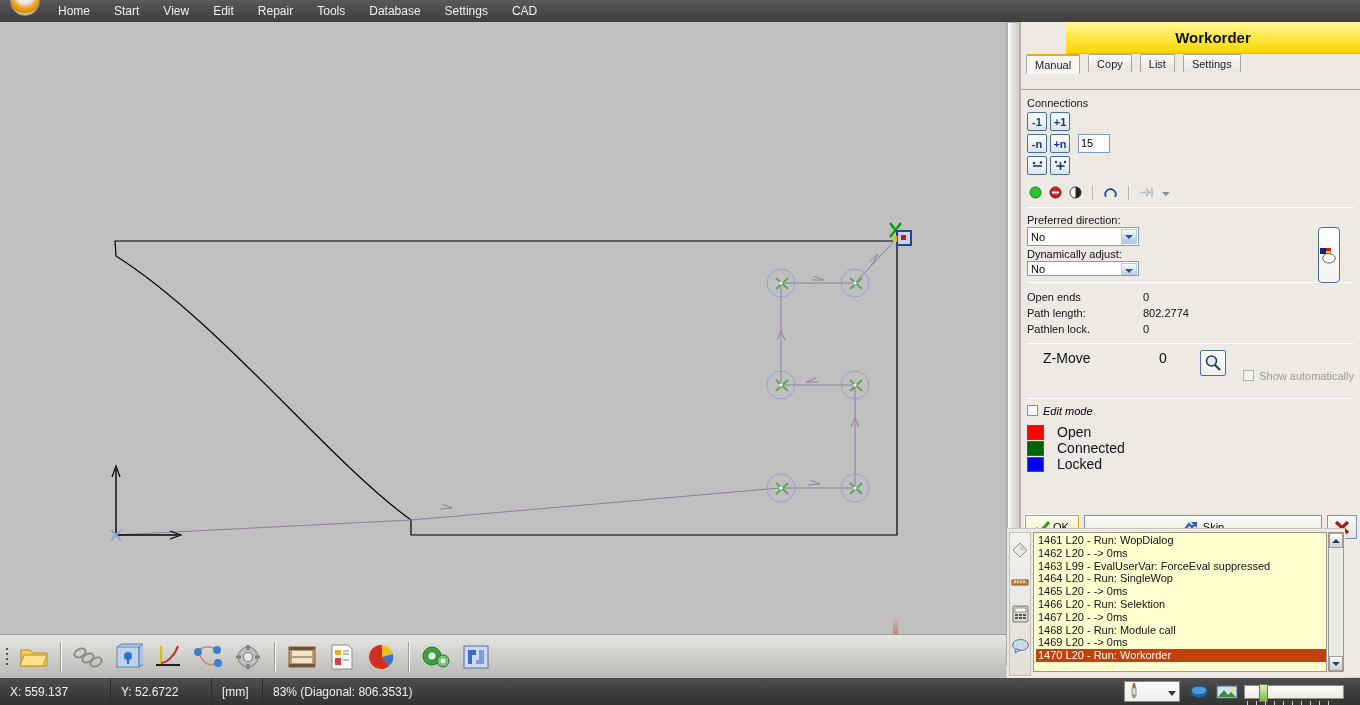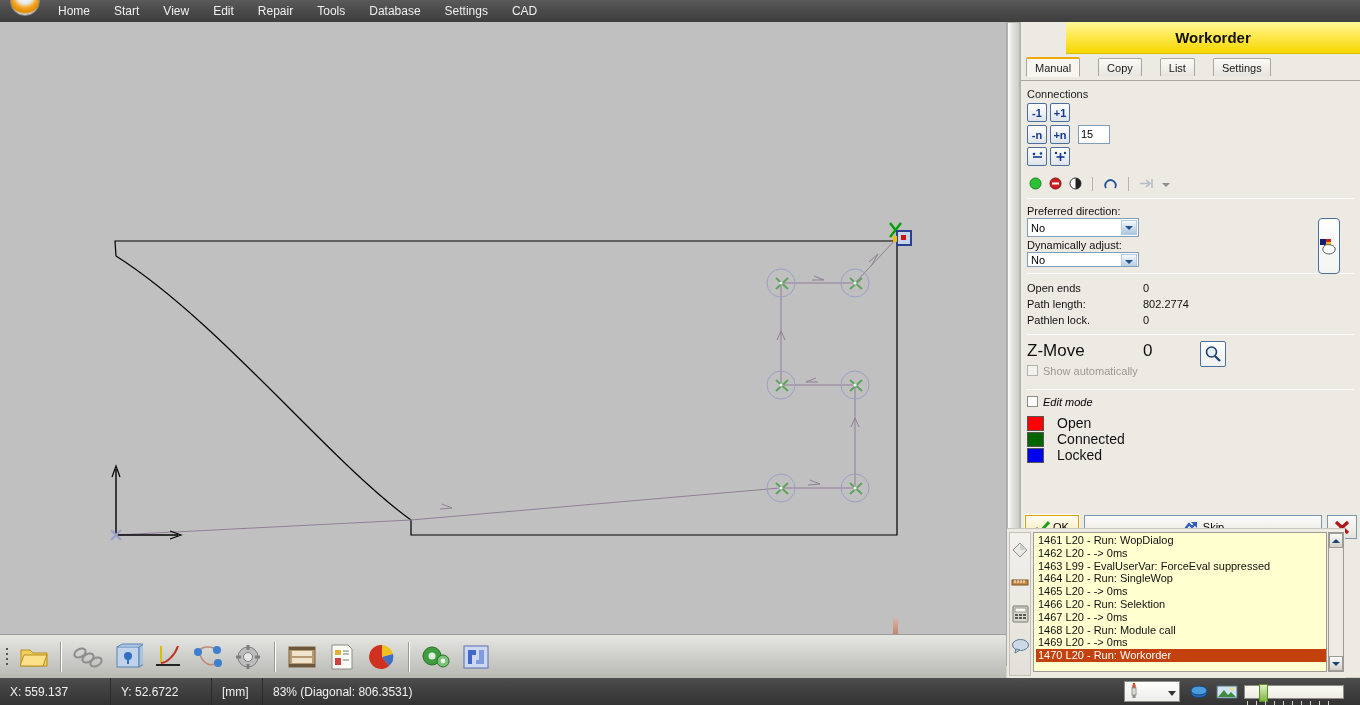--- a/index.html
+++ b/index.html
@@ -83,9 +83,9 @@
     margin-left: 45px;
   }
   #tabstrip {
-    height: 27px; position: relative; background: #eceae3;
+    height: 36px; position: relative; background: #eceae3;
     border-bottom: 1px solid #a9a79f;
-    padding-left: 5px; display: flex; align-items: center; gap: 18px;
+    padding-left: 5px; display: flex; align-items: flex-start; gap: 8px;
   }
   .tab {
     height: 18px; padding: 0 8px; font-size: 11px; line-height: 18px;

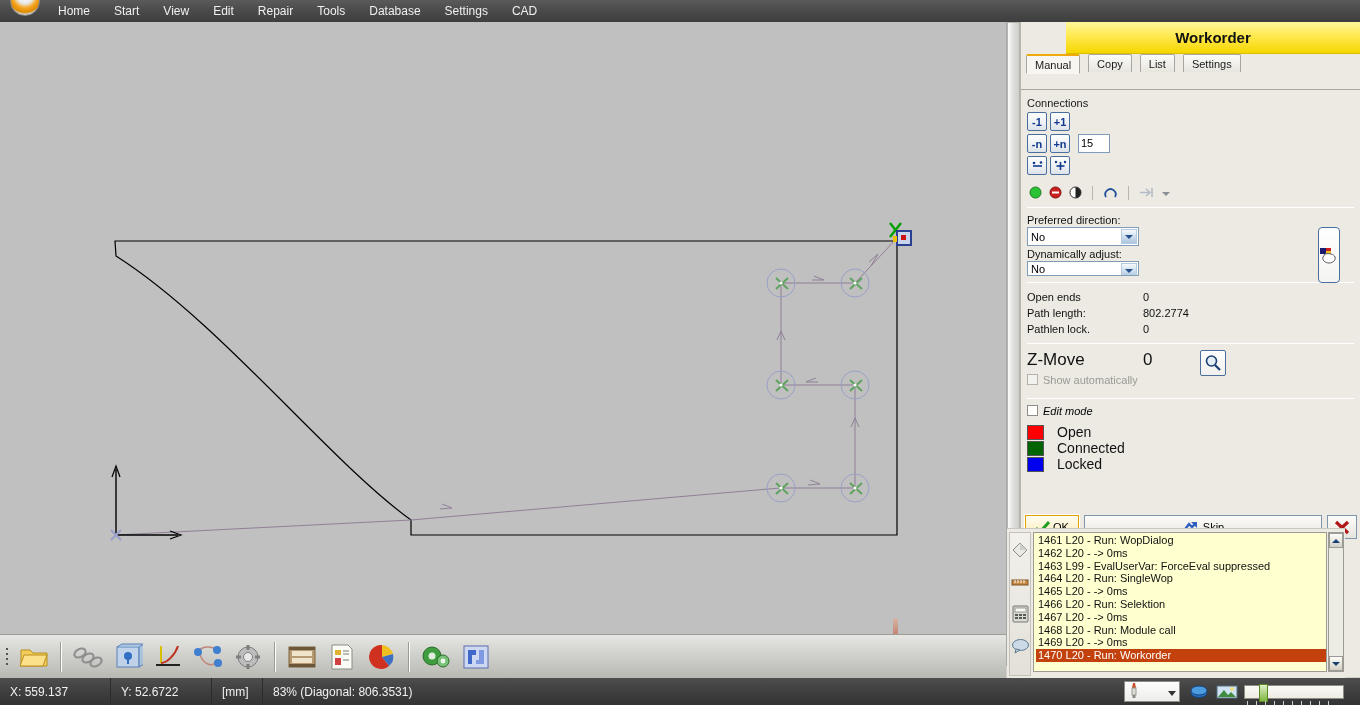--- a/index.html
+++ b/index.html
@@ -148,7 +148,7 @@
   .info-row .k { width: 116px; }
   .info-row .v { }
 
-  .zmove-row { display: flex; align-items: center; font-size: 17px; color: #111; }
+  .zmove-row { display: flex; align-items: center; font-size: 14px; color: #111; margin-left: 16px; }
   .mag-btn {
     position: absolute; right: 128px; width: 26px; height: 26px;
     border: 1px solid #4a6f9c; border-radius: 2px;

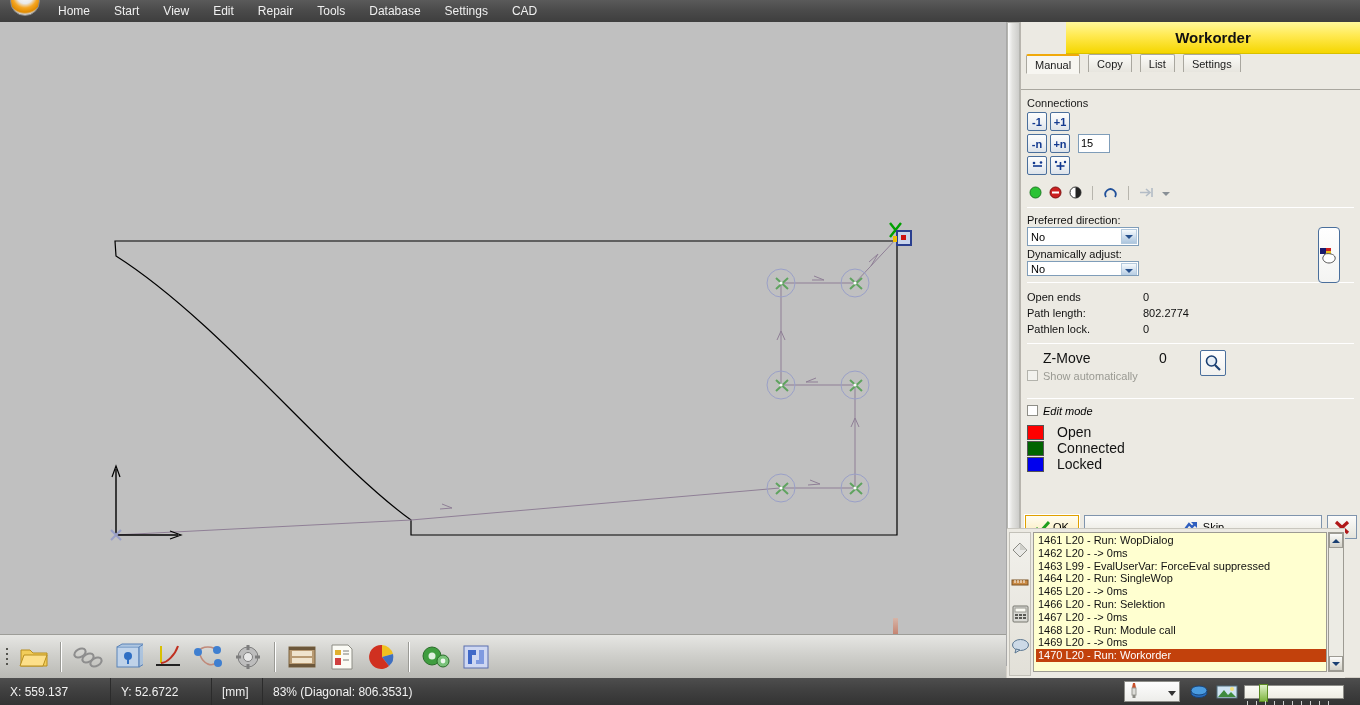--- a/index.html
+++ b/index.html
@@ -618,7 +618,7 @@
           <div style="width:116px;">Z-Move</div>
           <div>0</div>
         </div>
-        <div style="margin-top:4px;">
+        <div style="margin-top:4px;text-align:right;">
           <span class="cbx dim"></span><span class="dim-text">Show automatically</span>
         </div>
         <div class="mag-btn" style="top:0;">

